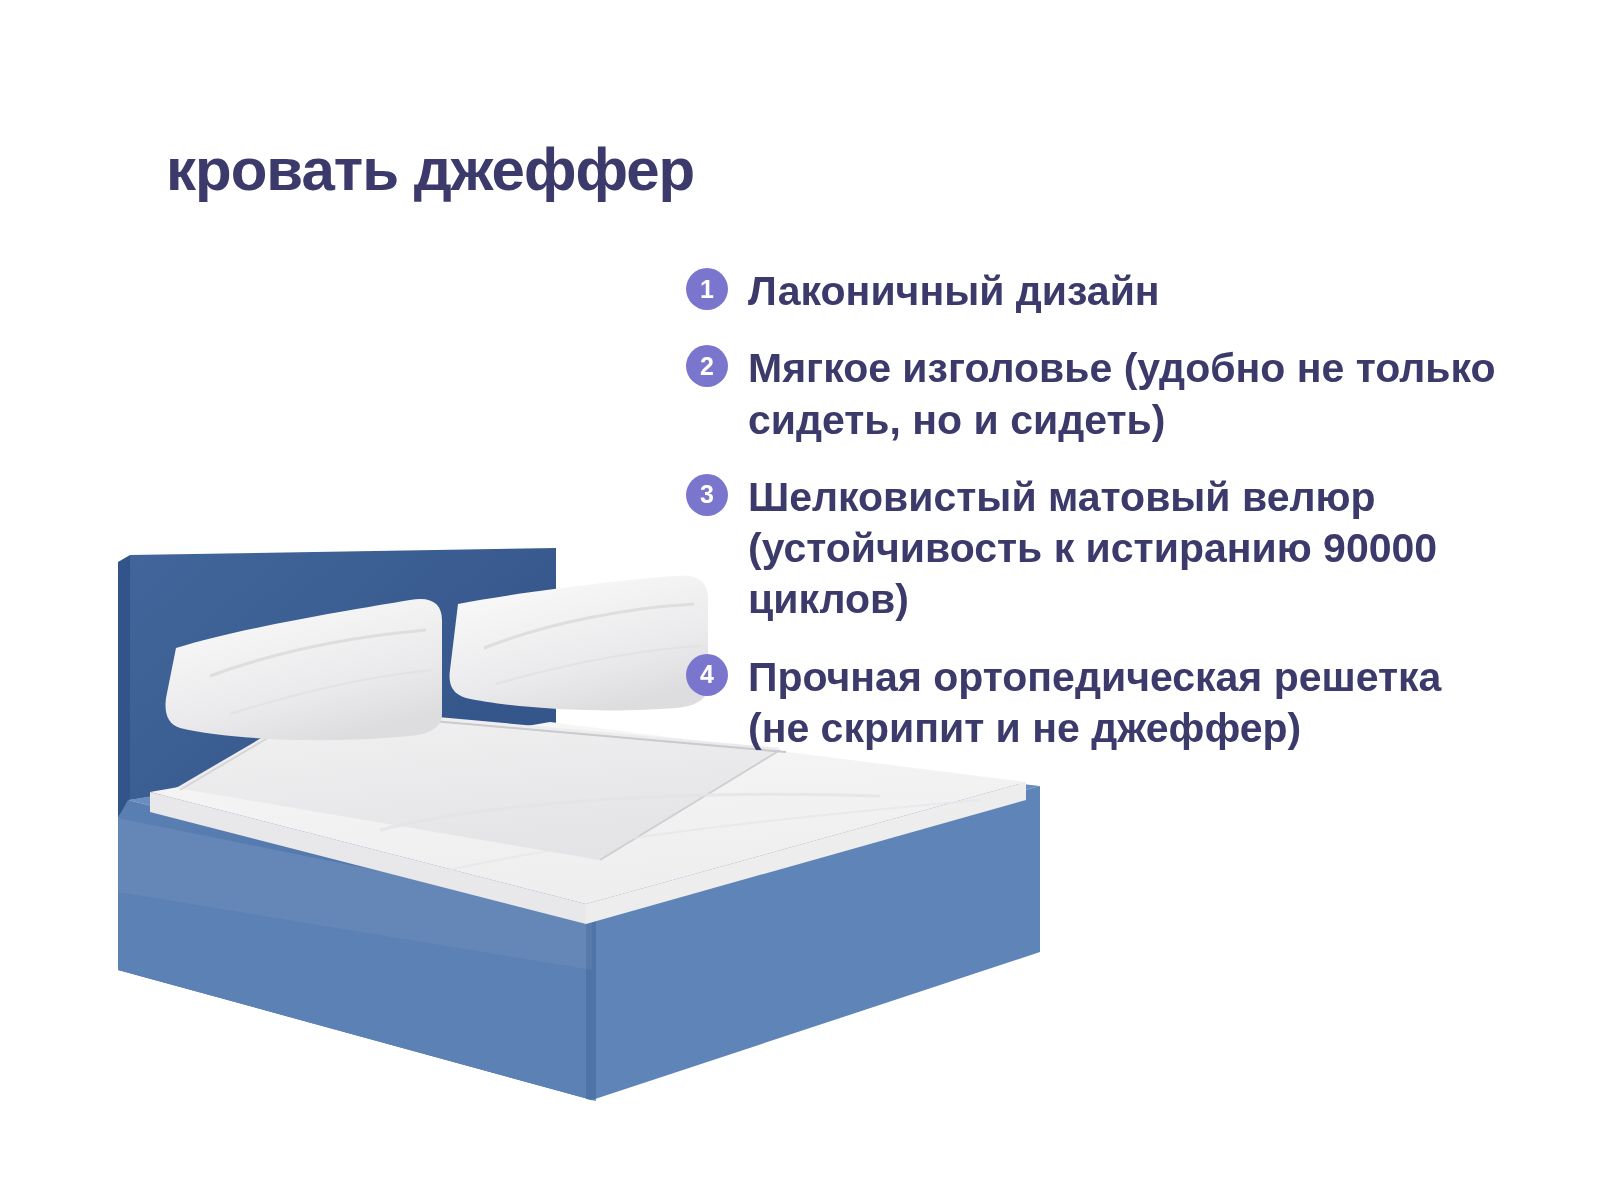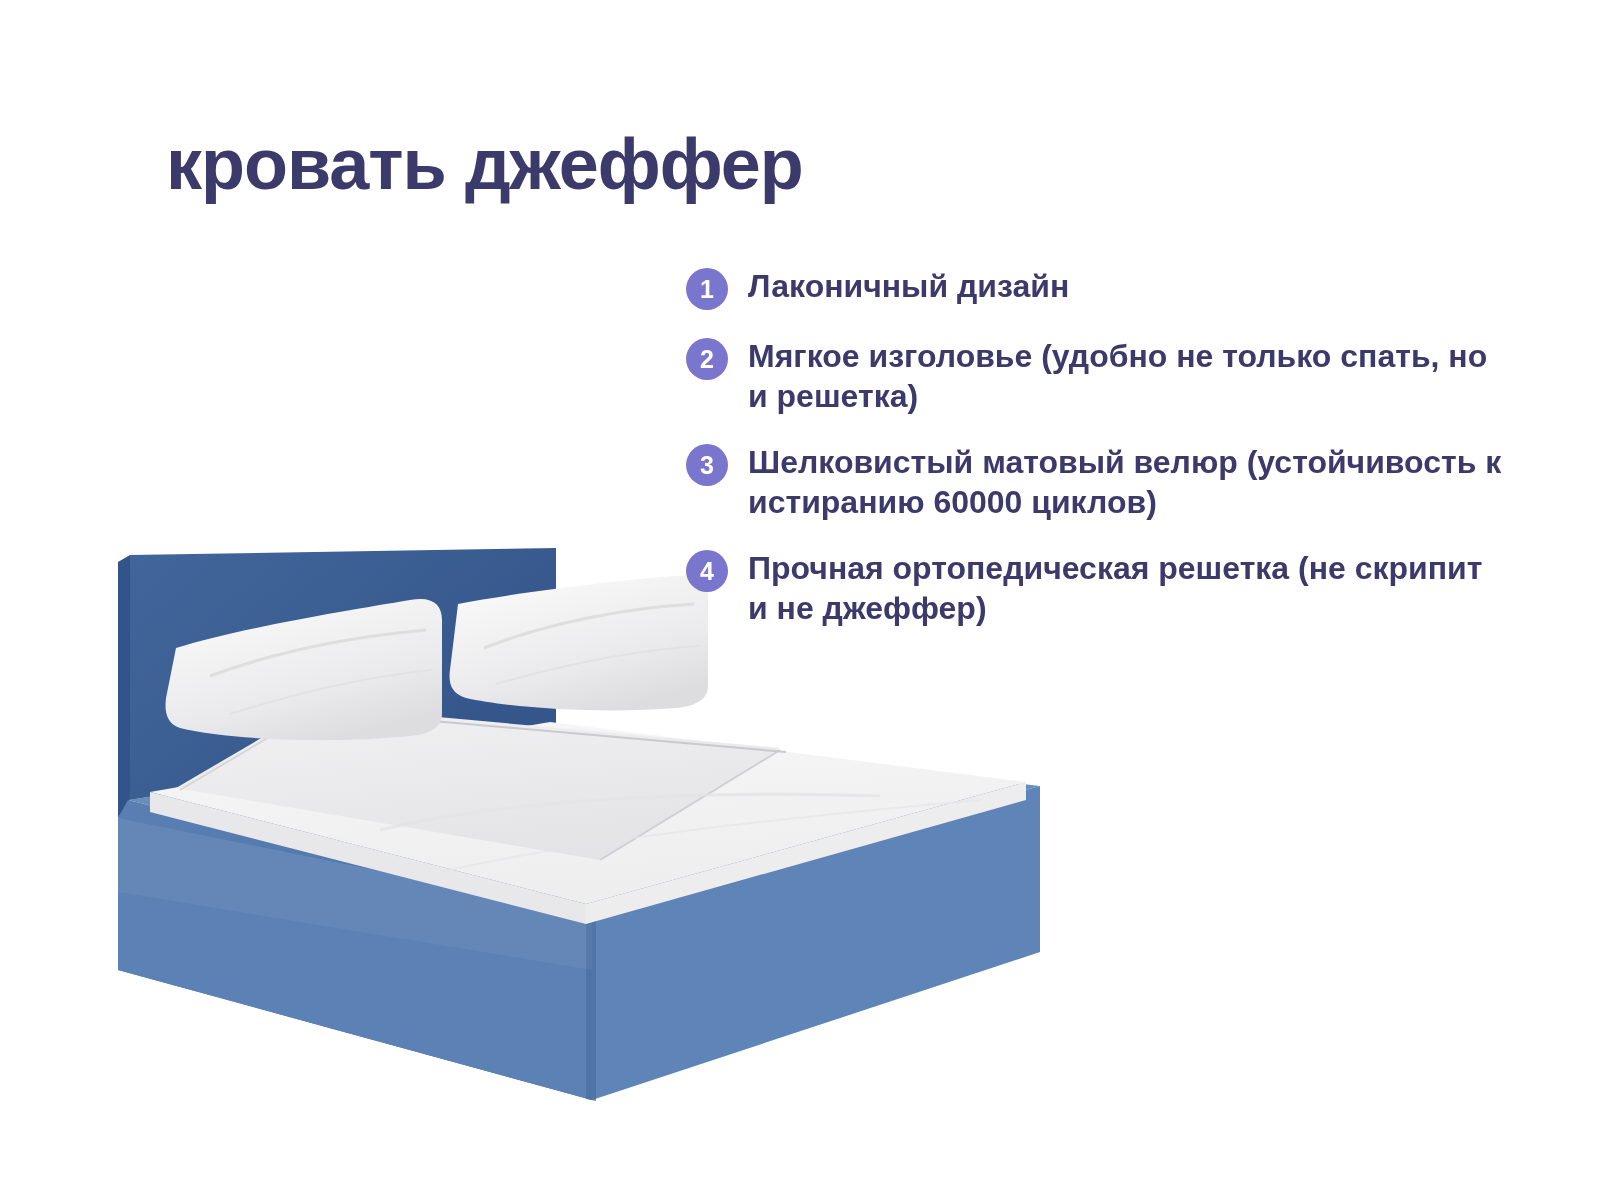--- a/index.html
+++ b/index.html
@@ -26,8 +26,8 @@
   #title {
     position: absolute;
     left: 166px;
-    top: 128px;
-    font-size: 72px;
+    top: 140px;
+    font-size: 60px;
     font-weight: 700;
     letter-spacing: -1px;
     color: #3b3a6b;

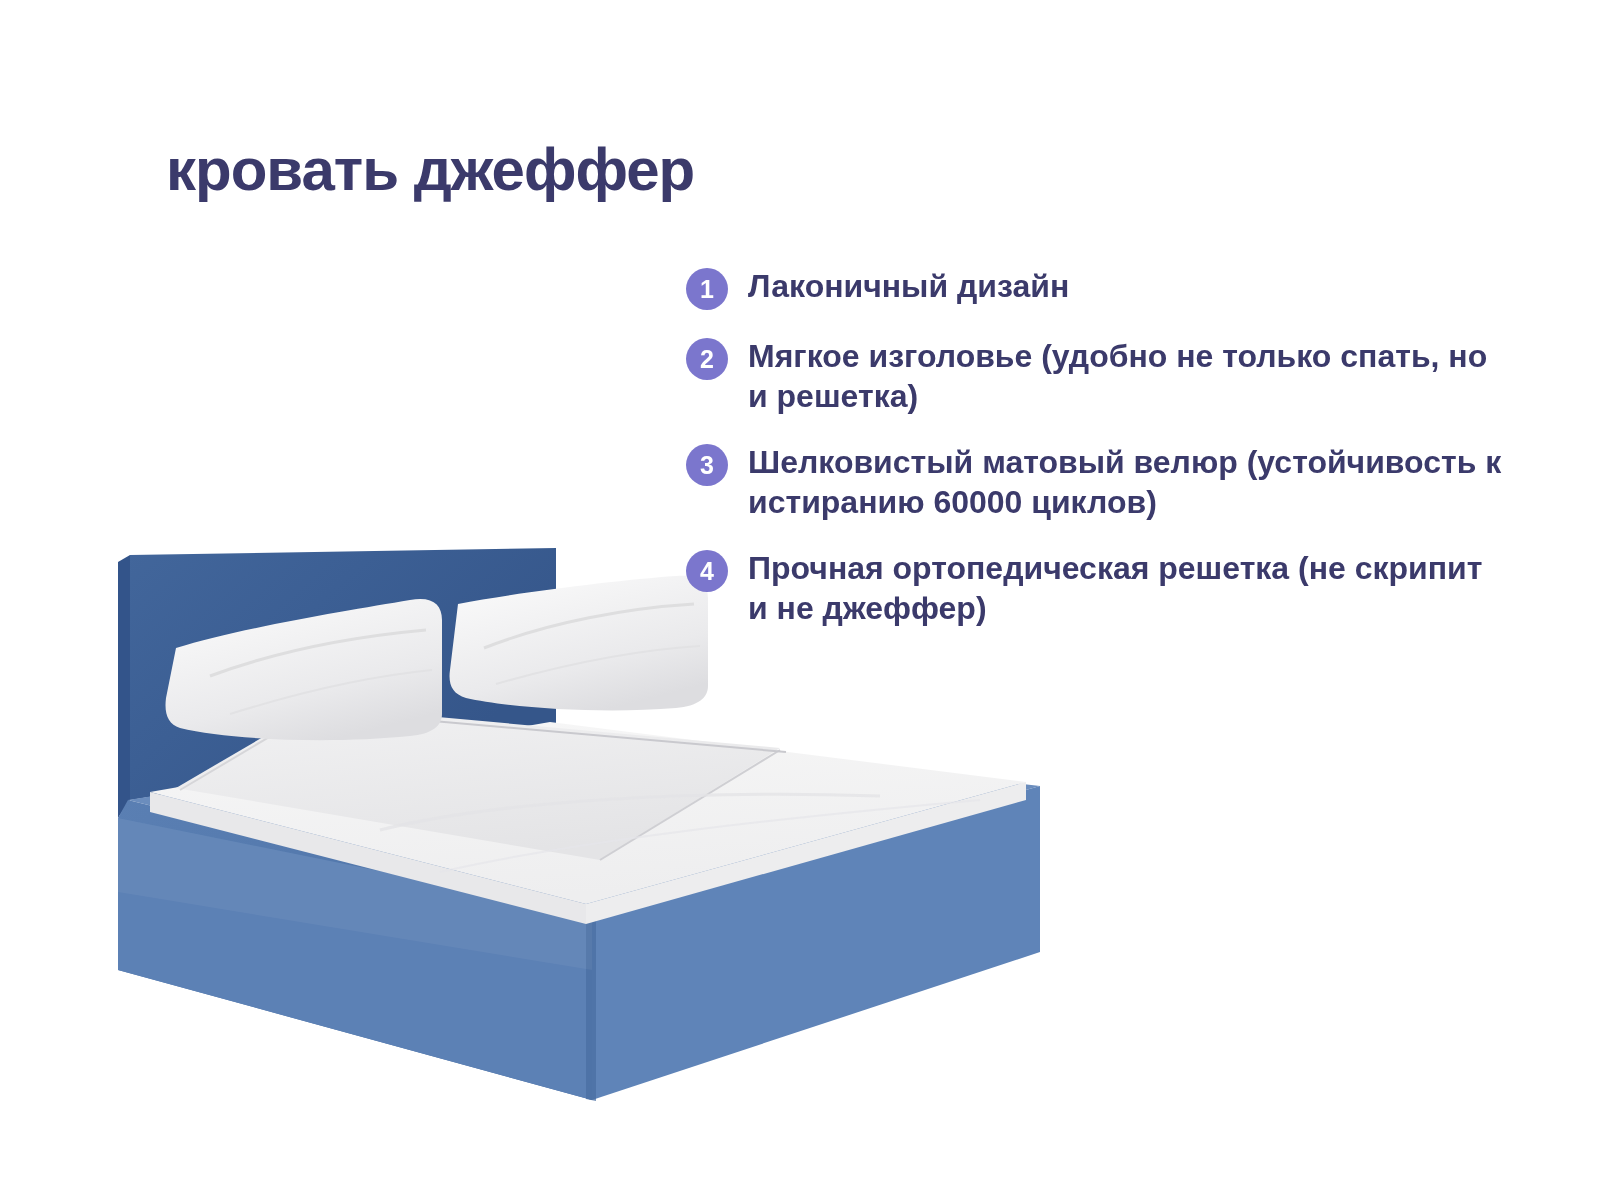--- a/index.html
+++ b/index.html
@@ -64,7 +64,7 @@
   }
   .feature-text {
     margin-left: 20px;
-    font-size: 32px;
+    font-size: 41px;
     font-weight: 700;
     line-height: 1.25;
     color: #3b3a6b;

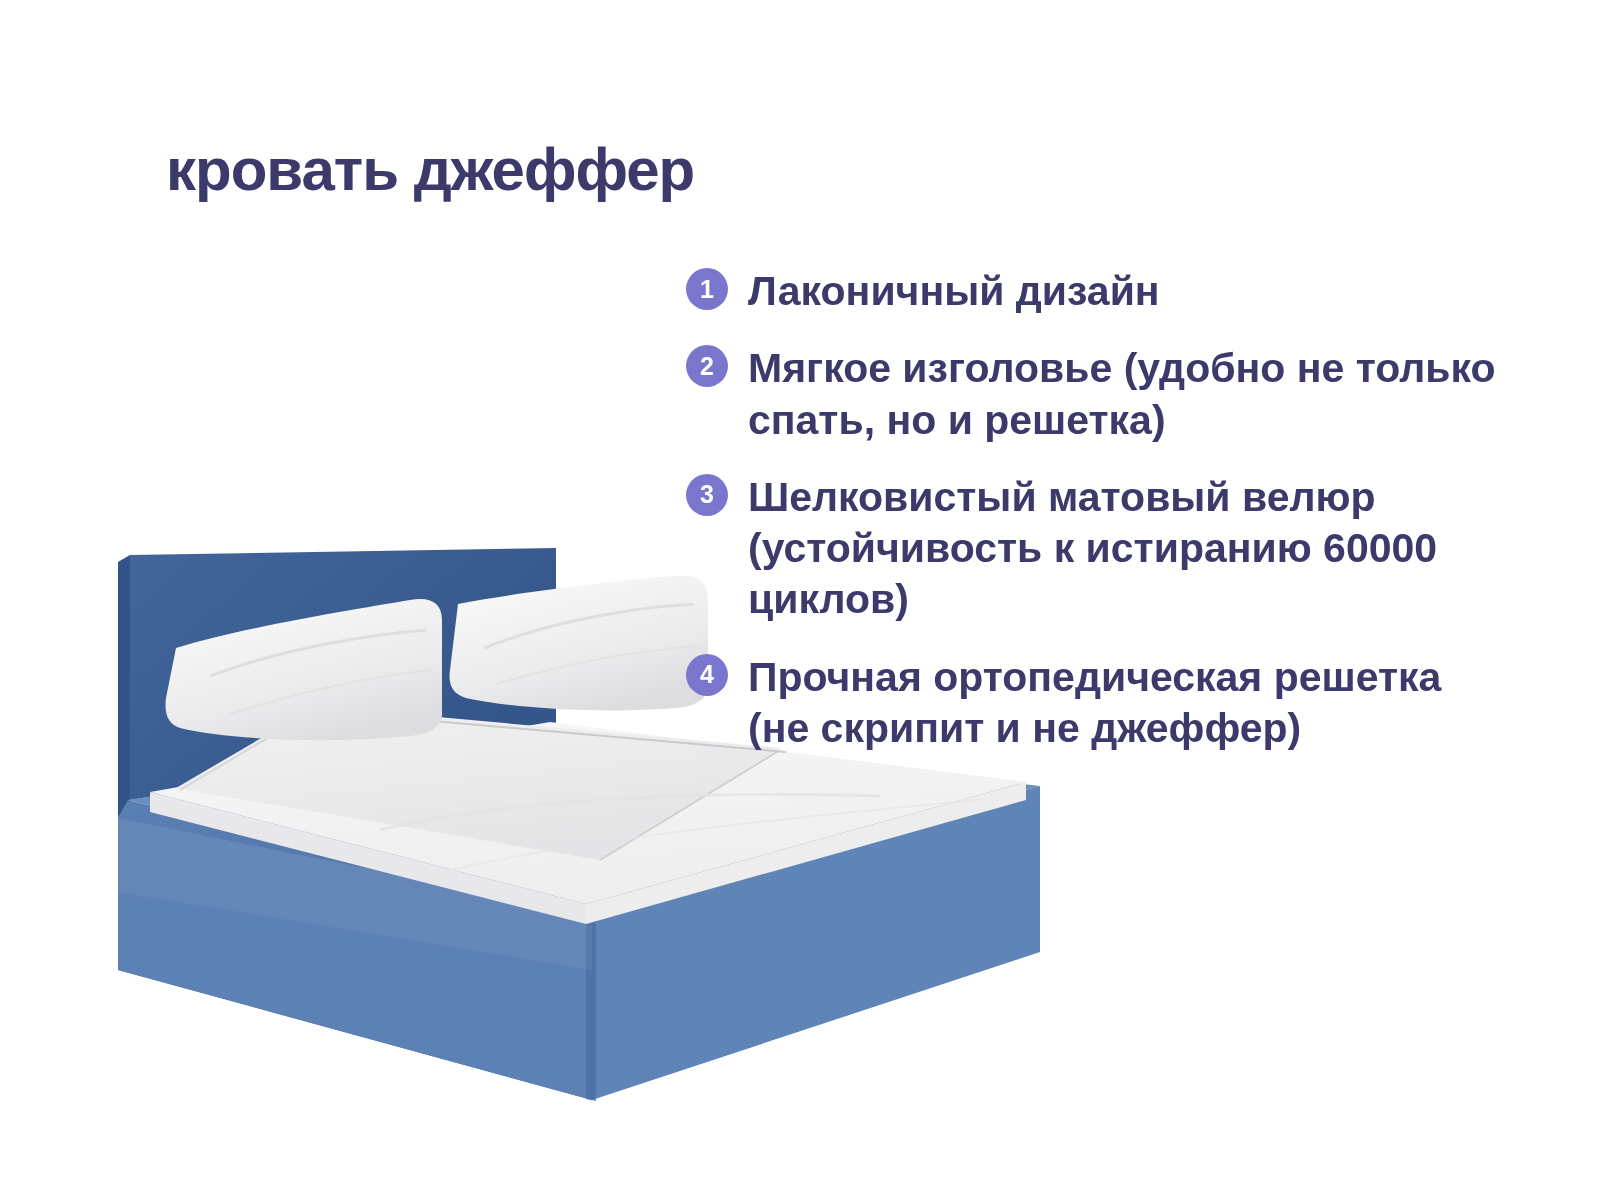--- a/index.html
+++ b/index.html
@@ -182,7 +182,7 @@
 
     <div class="feature-row">
       <div class="badge">2</div>
-      <div class="feature-text">Мягкое изголовье (удобно не только спать, но и решетка)</div>
+      <div class="feature-text">Мягкое изголовье (удобно не только сидеть, но и сидеть)</div>
     </div>
 
     <div class="feature-row">

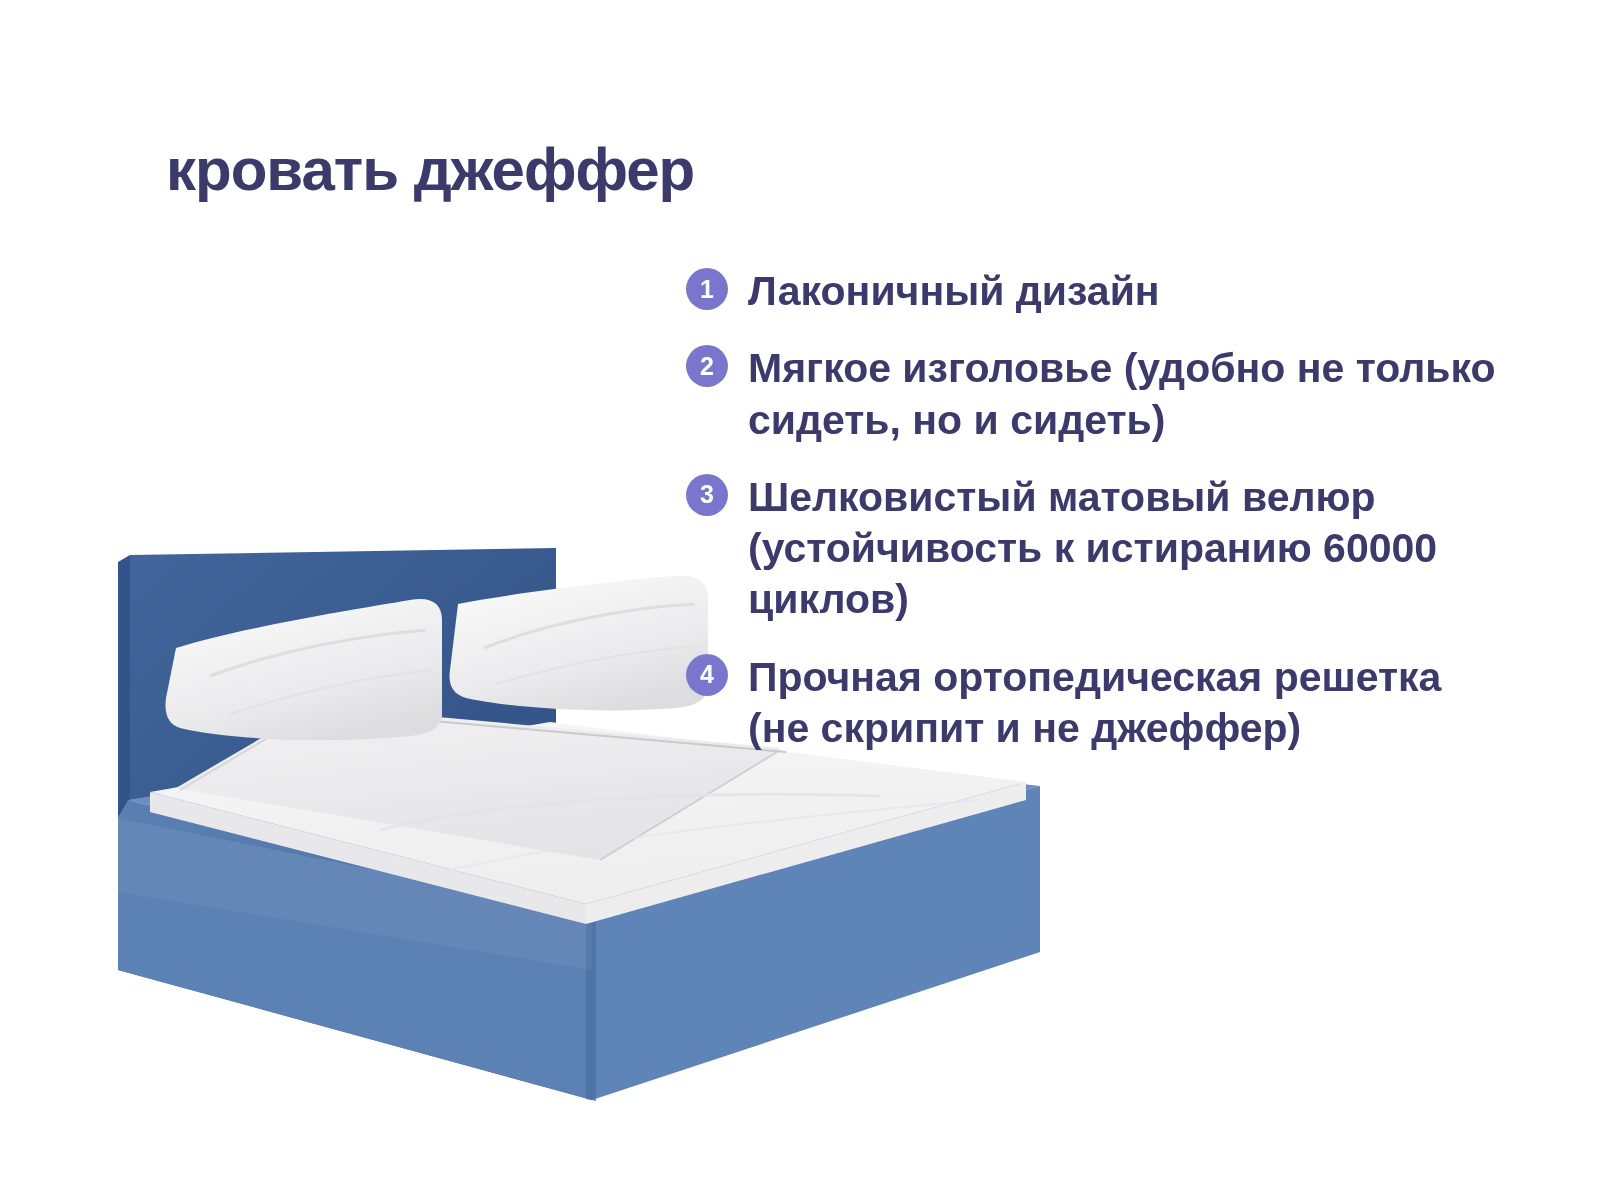--- a/index.html
+++ b/index.html
@@ -187,7 +187,7 @@
 
     <div class="feature-row">
       <div class="badge">3</div>
-      <div class="feature-text">Шелковистый матовый велюр (устойчивость к истиранию 60000 циклов)</div>
+      <div class="feature-text">Шелковистый матовый велюр (устойчивость к истиранию 90000 циклов)</div>
     </div>
 
     <div class="feature-row">

